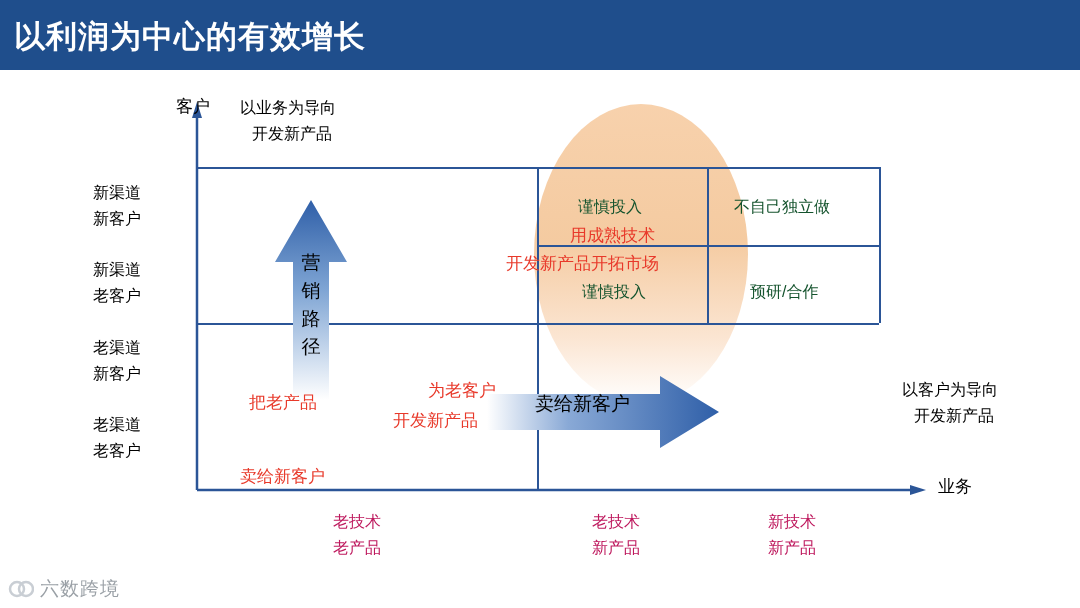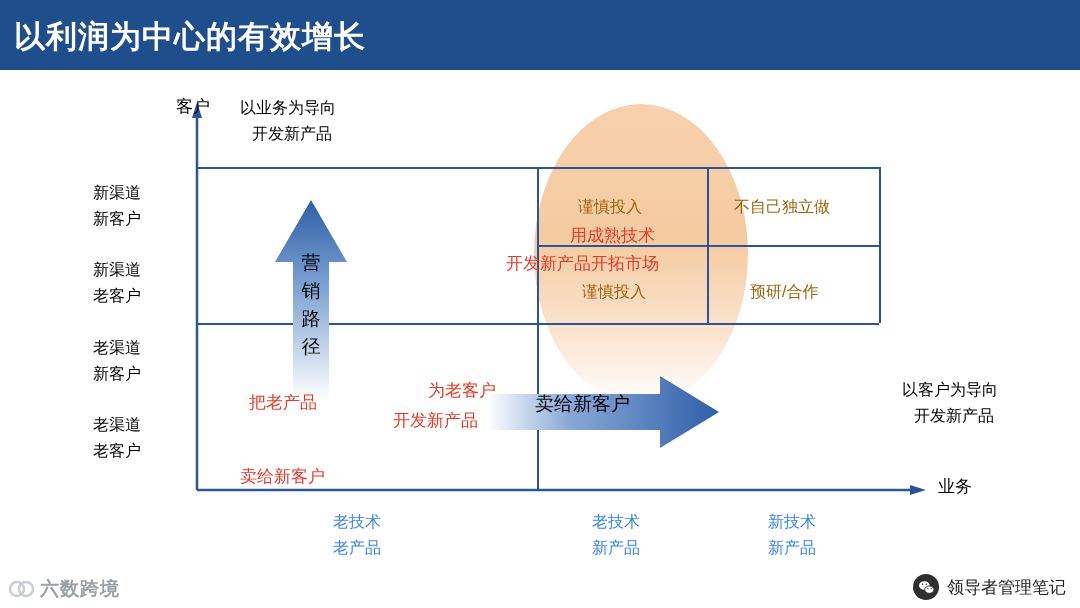--- a/index.html
+++ b/index.html
@@ -66,7 +66,7 @@
   }
   .cell-text {
     font-size: 16px;
-    color: #a16207;
+    color: #14532d;
     text-align: center;
   }
   .red-text {

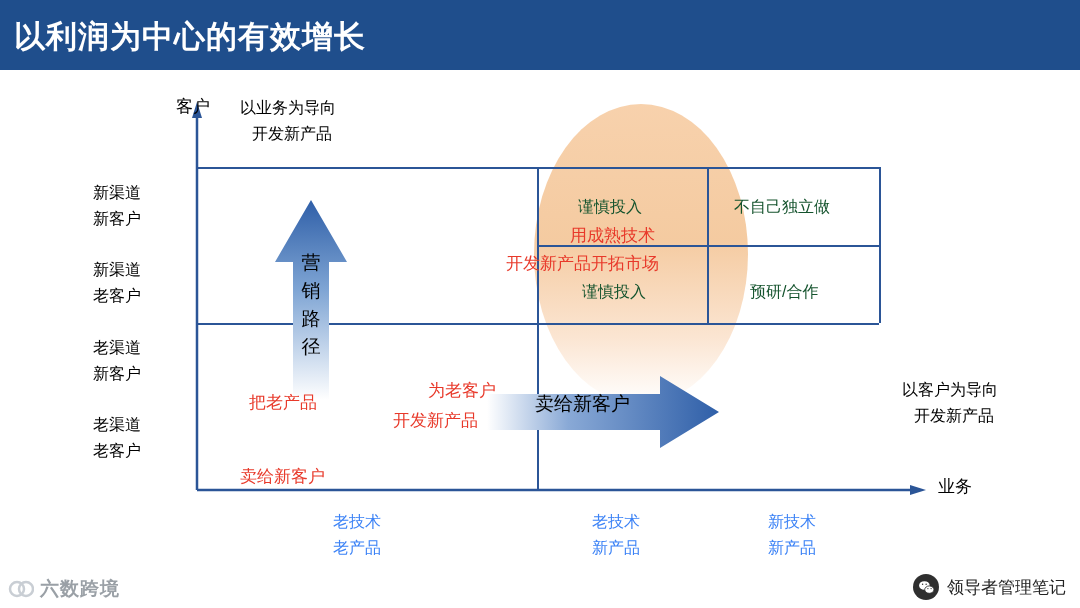--- a/index.html
+++ b/index.html
@@ -61,7 +61,7 @@
   }
   .col-label {
     font-size: 16px;
-    color: #3b82f6;
+    color: #be185d;
     text-align: center;
   }
   .cell-text {

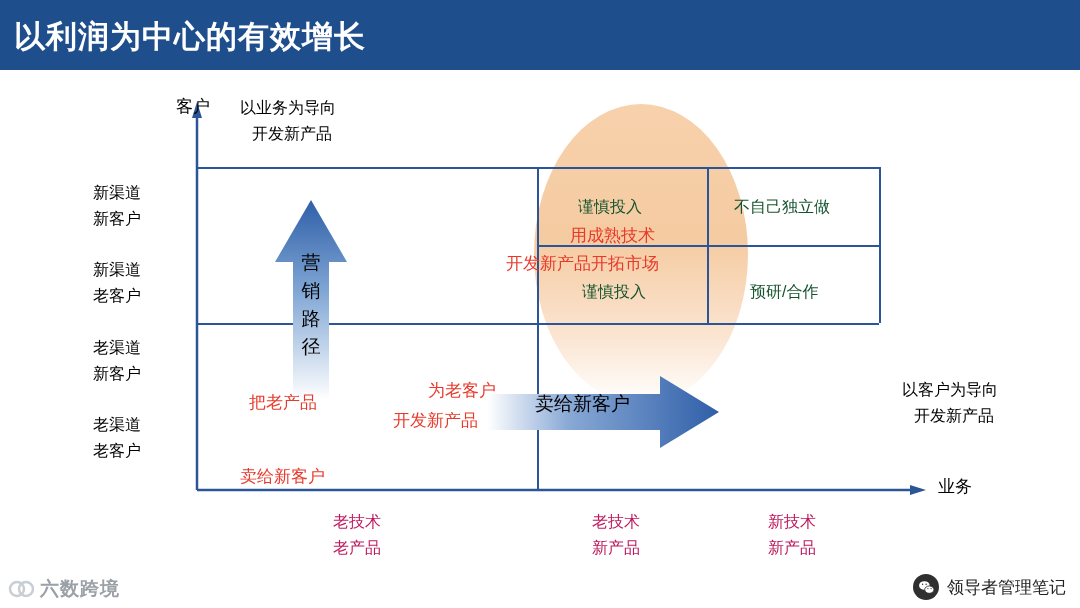--- a/index.html
+++ b/index.html
@@ -123,7 +123,7 @@
   #footer-brand-text {
     font-size: 19px;
     color: #9aa0a6;
-    font-weight: bold;
+    font-weight: normal;
     letter-spacing: 1px;
   }
   #footer-wechat {

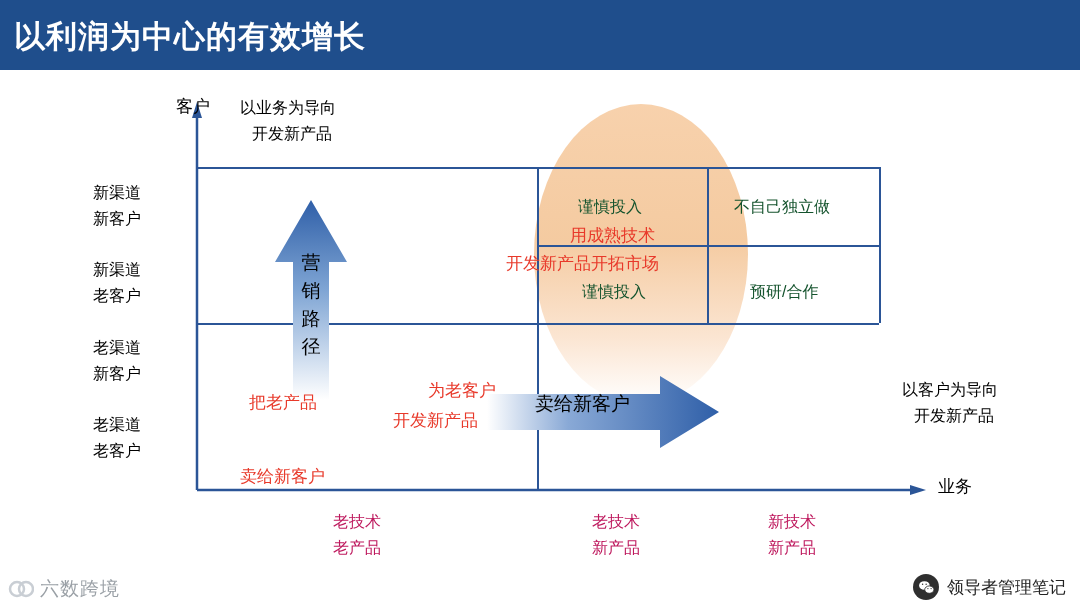--- a/index.html
+++ b/index.html
@@ -262,19 +262,6 @@
     <div id="footer-brand-text">六数跨境</div>
   </div>
 
-  <div id="footer-wechat">
-    <div class="wechat-circle">
-      <svg width="17" height="17" viewBox="0 0 24 24">
-        <ellipse cx="9" cy="9" rx="7.5" ry="6" fill="#ffffff"></ellipse>
-        <ellipse cx="16" cy="15" rx="6.5" ry="5.2" fill="#ffffff" stroke="#2f2f2f" stroke-width="1.2"></ellipse>
-        <circle cx="6.5" cy="7.5" r="1" fill="#2f2f2f"></circle>
-        <circle cx="11.5" cy="7.5" r="1" fill="#2f2f2f"></circle>
-        <circle cx="14" cy="13.5" r="0.9" fill="#2f2f2f"></circle>
-        <circle cx="18.5" cy="13.5" r="0.9" fill="#2f2f2f"></circle>
-      </svg>
-    </div>
-    <div id="footer-wechat-text">领导者管理笔记</div>
-  </div>
 
 </div>
 

